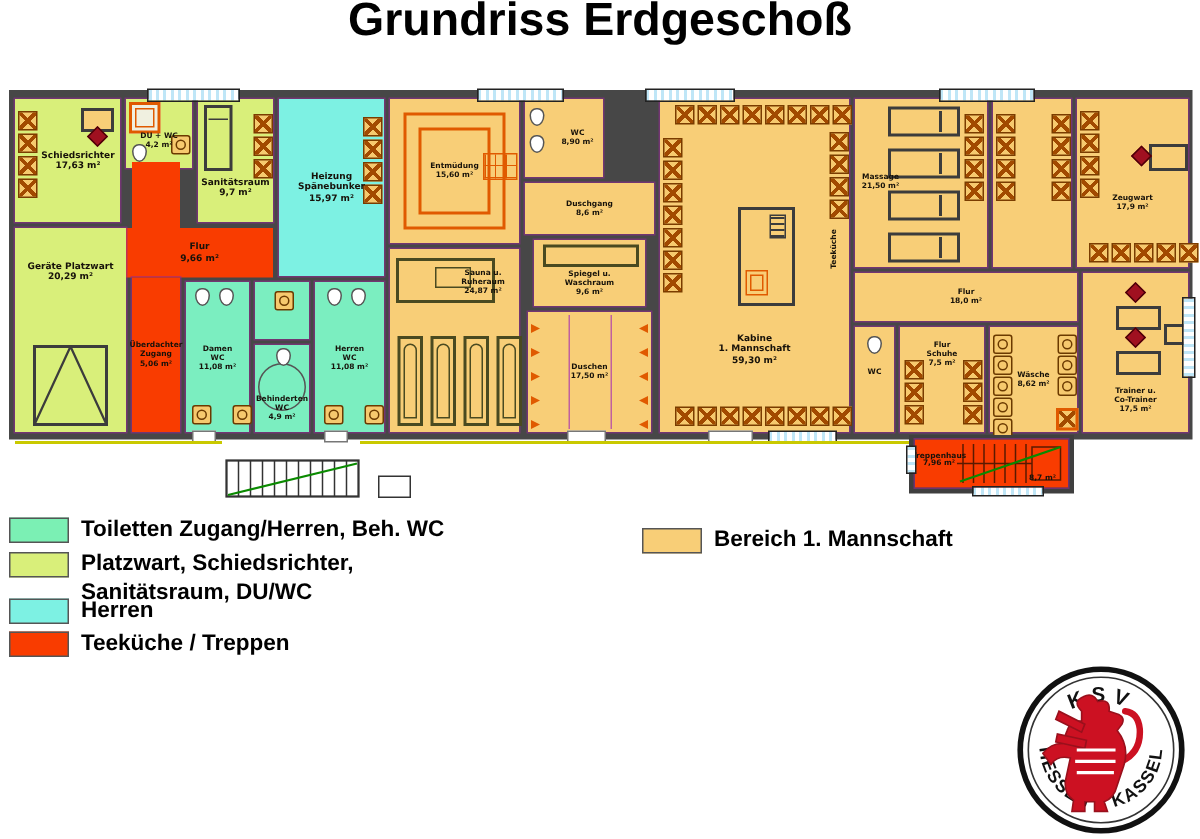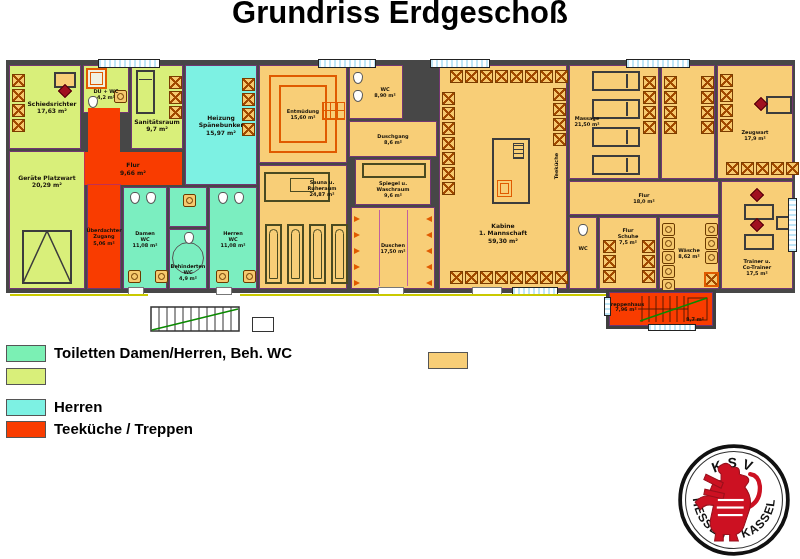--- a/index.html
+++ b/index.html
@@ -509,7 +509,7 @@
 
 <div class="leg-row" style="left:6px;top:344px">
   <span class="swatch" style="background-color: rgb(123, 240, 180);"></span>
-  <span class="leg-label" style="width:330px">Toiletten Damen/Herren, Beh. WC</span>
+  <span class="leg-label" style="width:330px">Toiletten Zugang/Herren, Beh. WC</span>
 </div>
 <div class="leg-row" style="left:6px;top:367px">
   <span class="swatch" style="background-color: rgb(217, 239, 122);"></span>

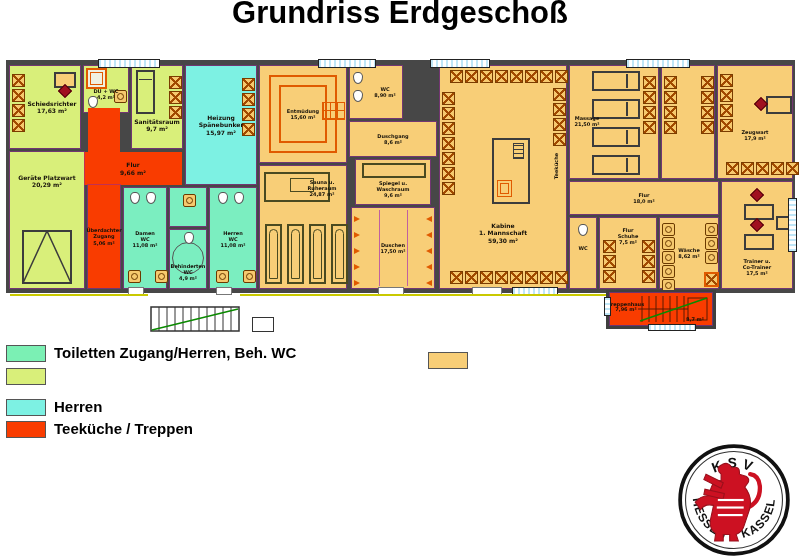--- a/index.html
+++ b/index.html
@@ -524,6 +524,7 @@
 </div>
 <div class="leg-row" style="left:428px;top:351px">
   <span class="swatch" style="background-color: rgb(248, 206, 119);"></span>
+  <span class="leg-label">Bereich 1. Mannschaft</span>
 </div>
 
 <svg style="position:absolute;left:678px;top:444px" width="112" height="112" viewBox="0 0 104 104">

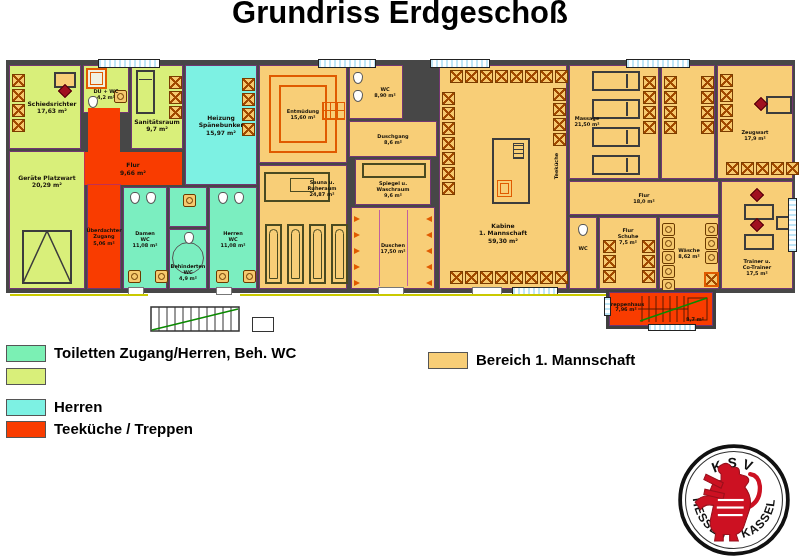--- a/index.html
+++ b/index.html
@@ -513,6 +513,7 @@
 </div>
 <div class="leg-row" style="left:6px;top:367px">
   <span class="swatch" style="background-color: rgb(217, 239, 122);"></span>
+  <span class="leg-label" style="width:250px">Platzwart, Schiedsrichter, Sanitätsraum, DU/WC</span>
 </div>
 <div class="leg-row" style="left:6px;top:398px">
   <span class="swatch" style="background-color: rgb(125, 241, 227);"></span>

